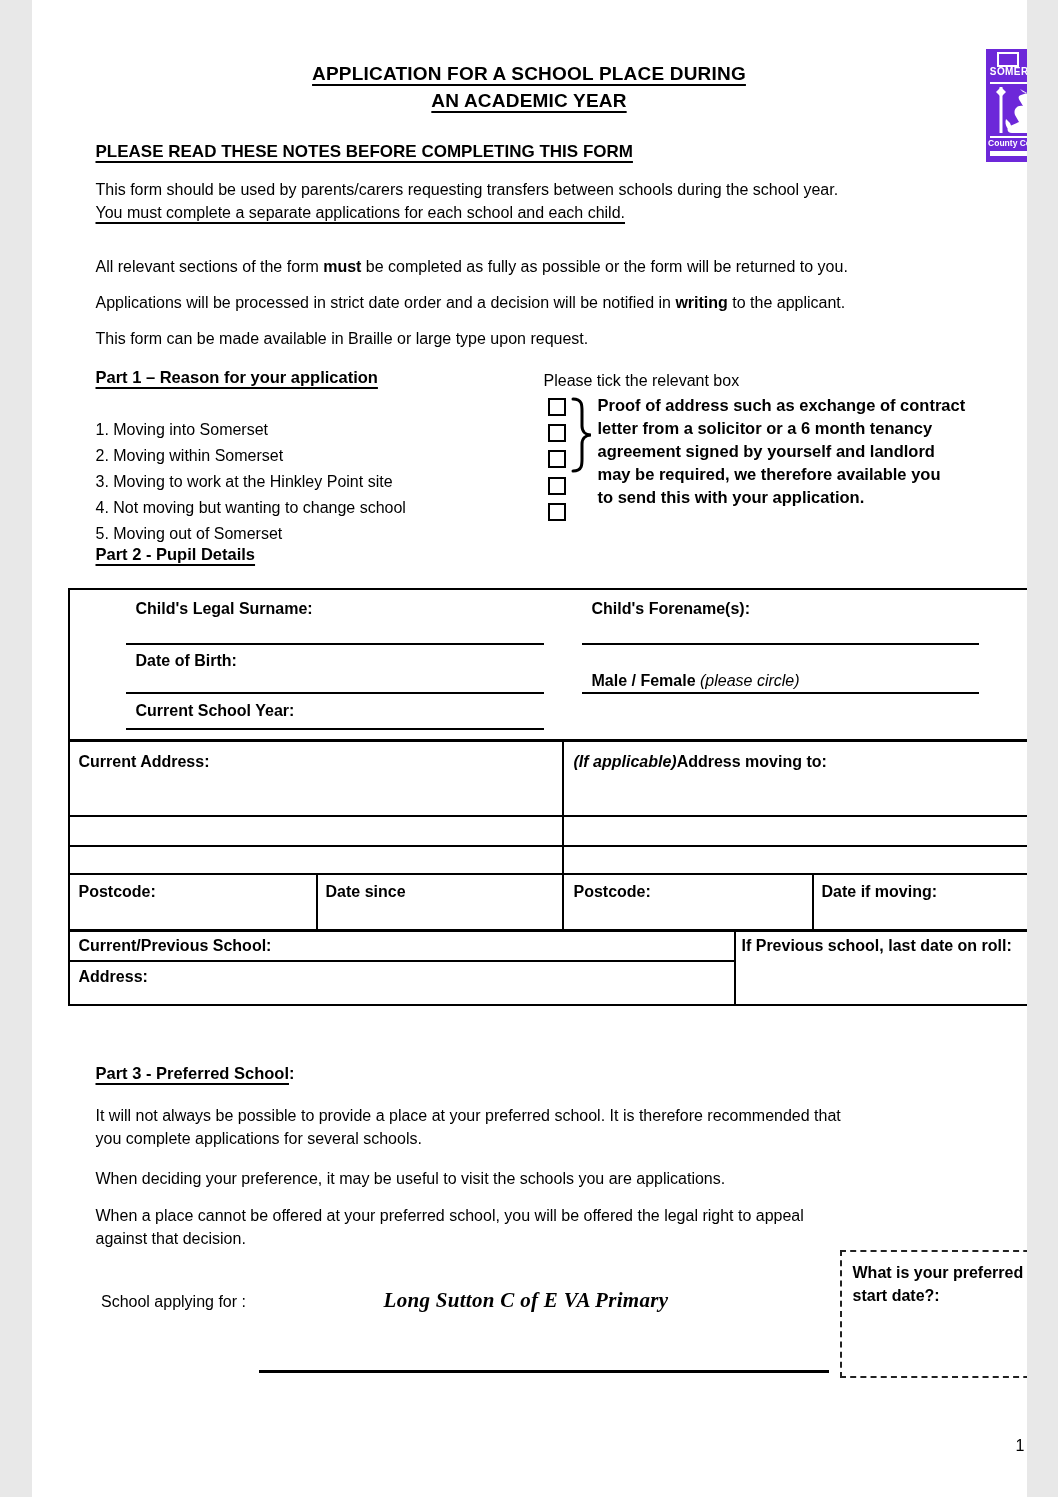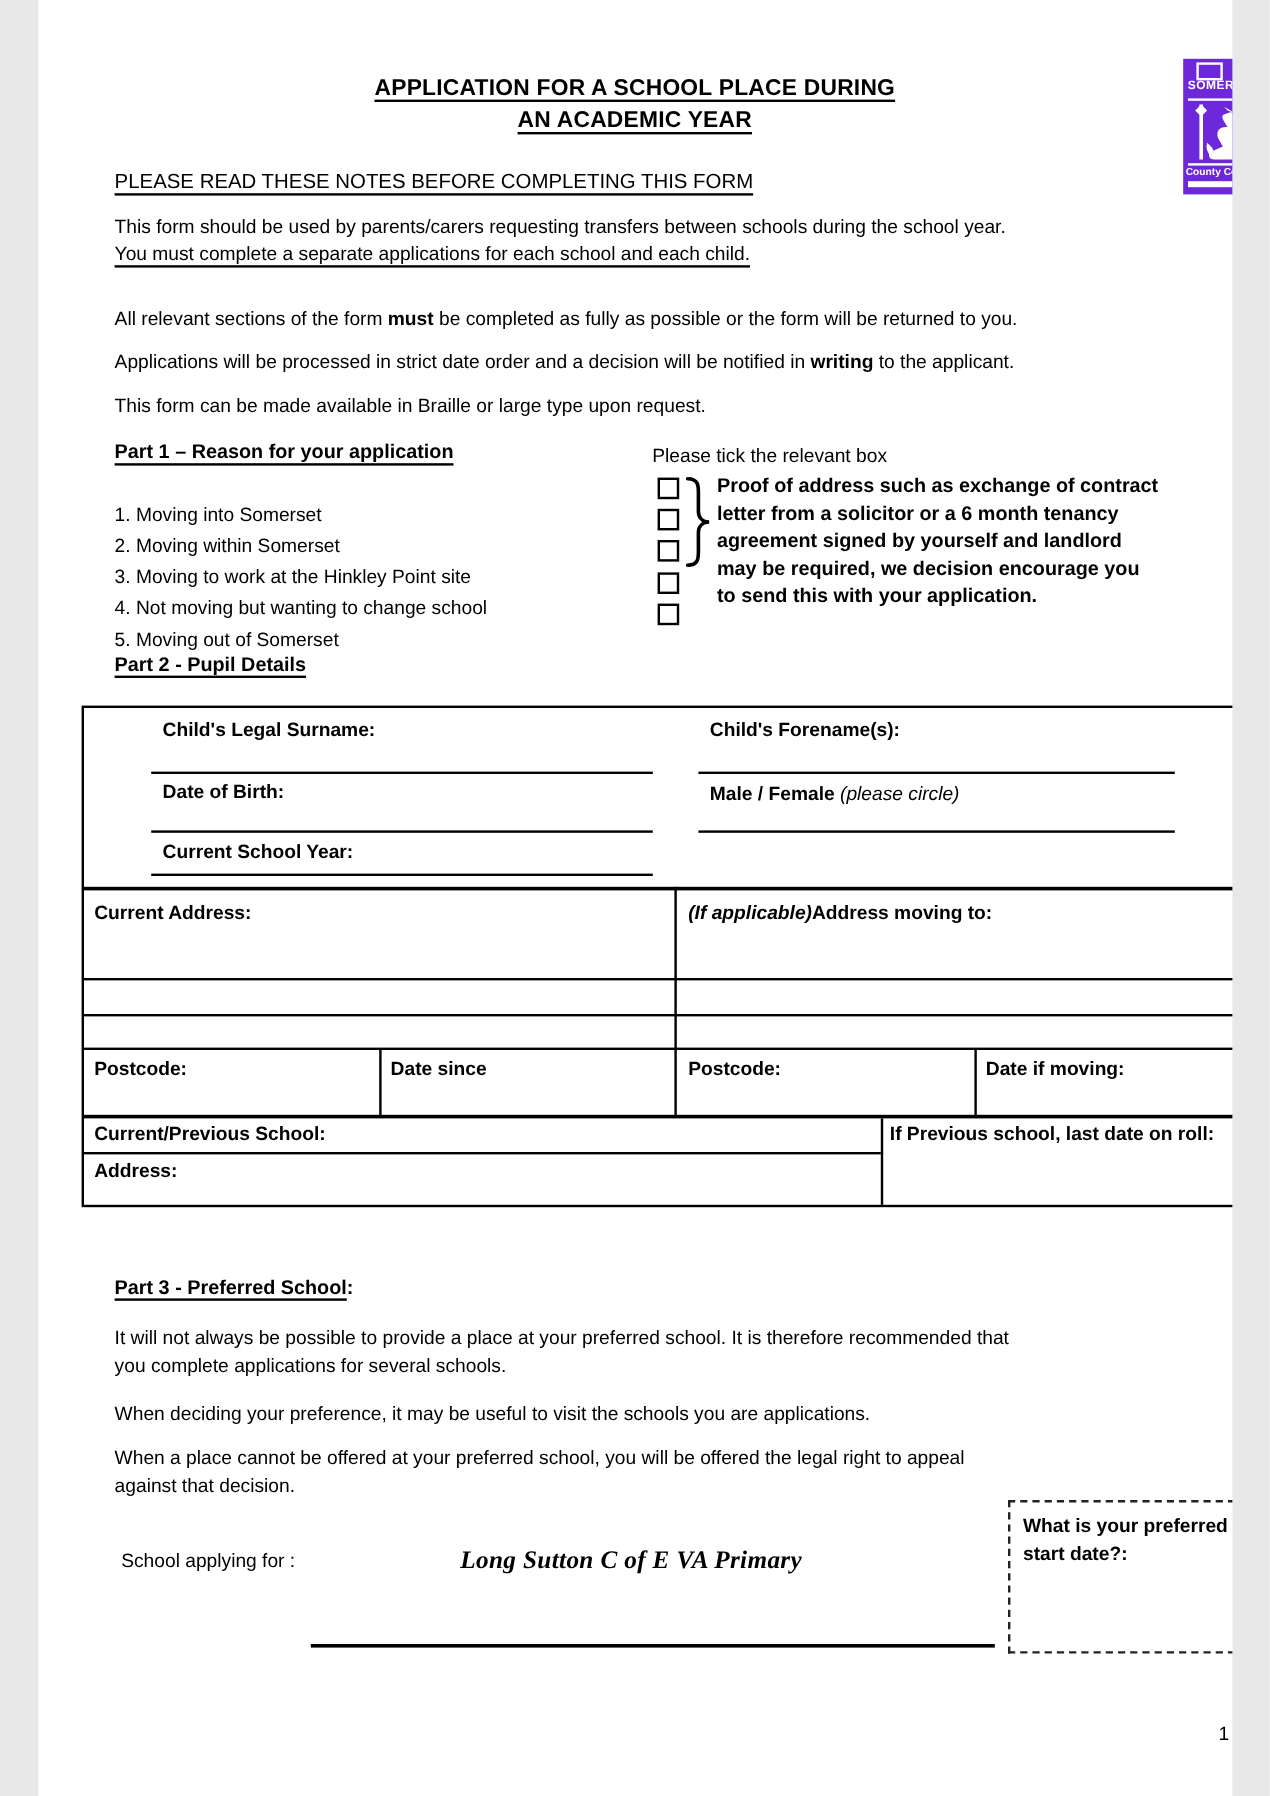--- a/index.html
+++ b/index.html
@@ -13,7 +13,7 @@
   .i{font-style:italic;}
   .u{text-decoration:underline;text-decoration-thickness:2px;text-underline-offset:4px;}
   .body-text{font-size:16px;line-height:23px;}
-  .heading{font-size:17px;font-weight:normal;}
+  .heading{font-size:17px;font-weight:bold;}
   .sub-heading{font-size:16.5px;font-weight:bold;}
   .title{width:100%;text-align:center;font-size:19px;font-weight:bold;line-height:27px;letter-spacing:.2px;}
   .wline{position:absolute;border-bottom:2px solid #000;height:0;}

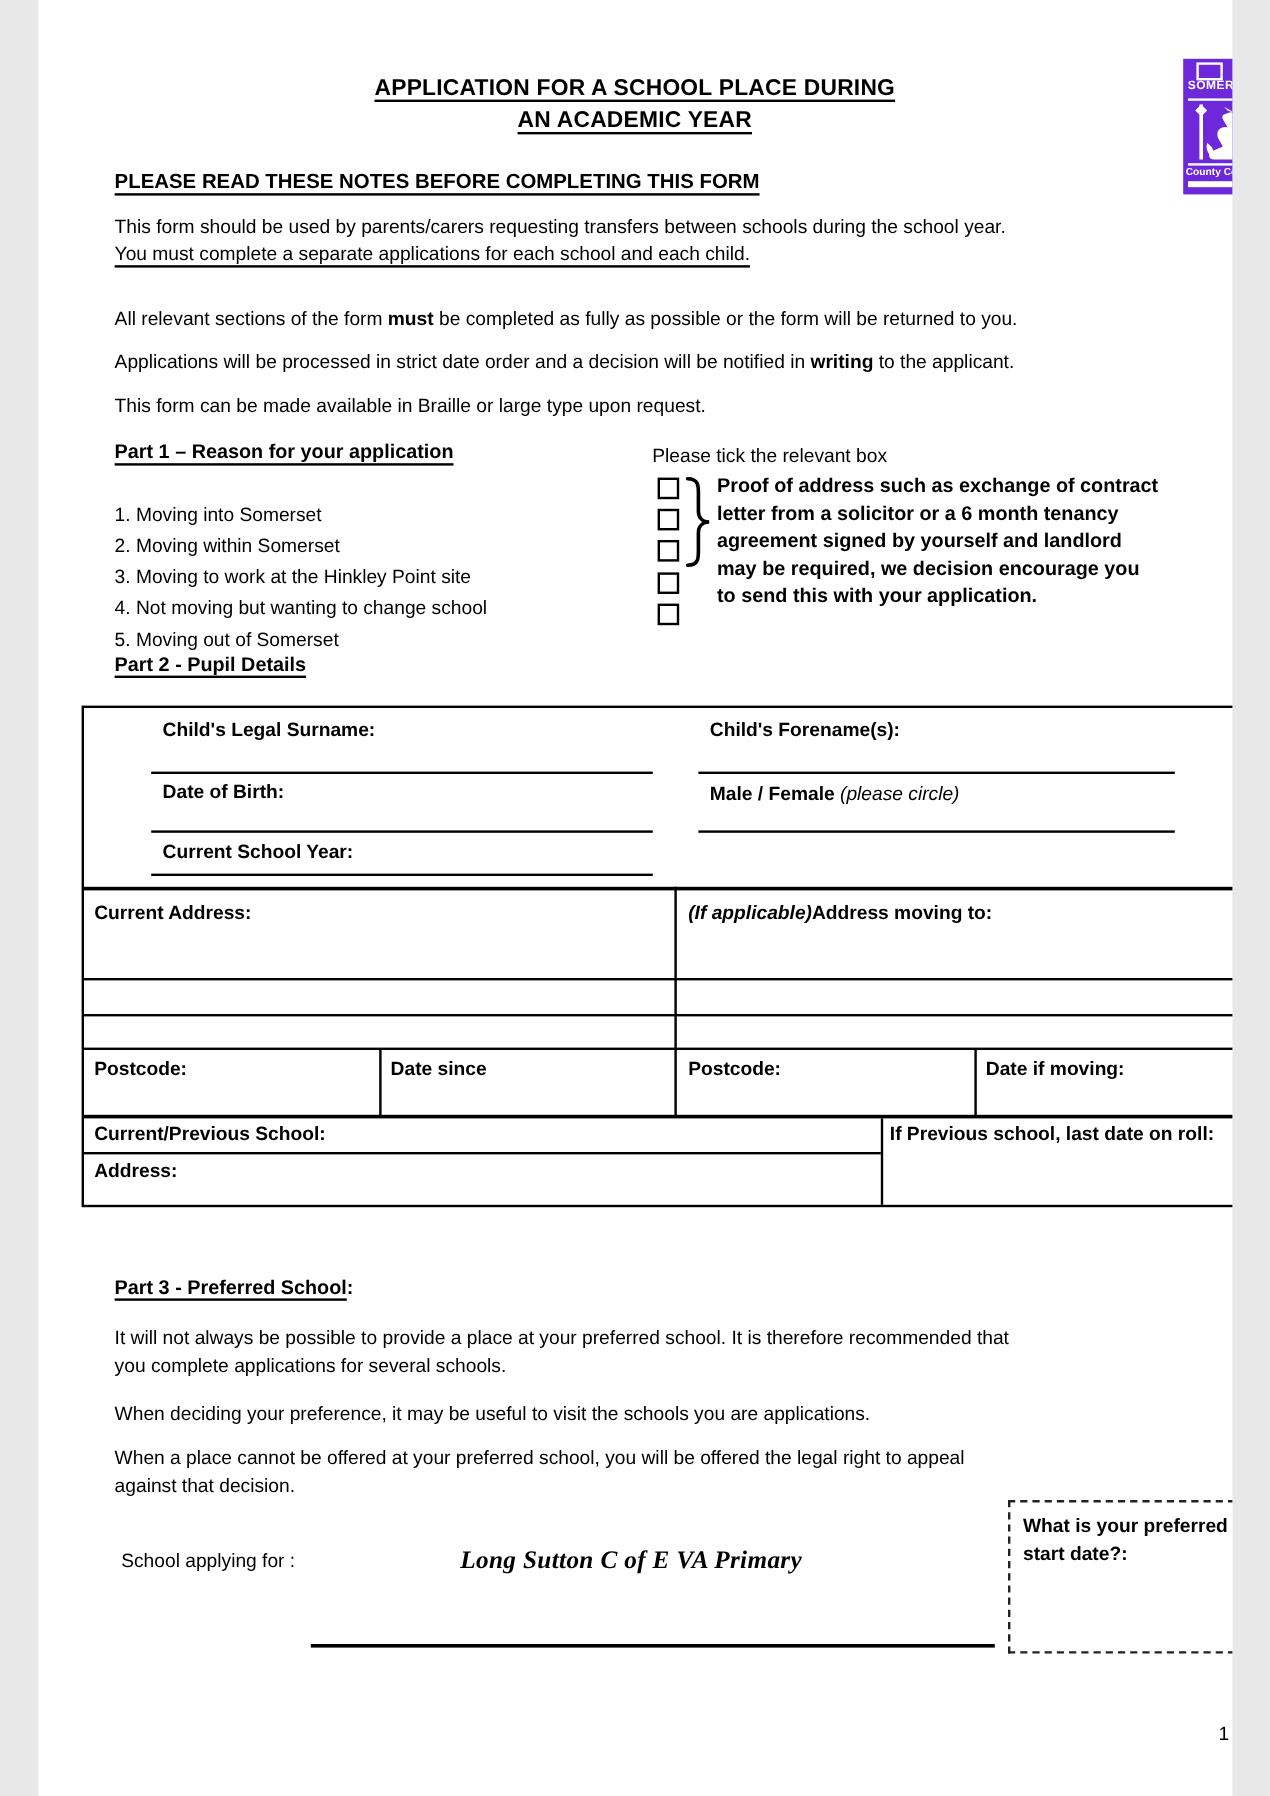--- a/index.html
+++ b/index.html
@@ -99,7 +99,7 @@
       <div>Proof of address such as exchange of contract</div>
       <div>letter from a solicitor or a 6 month tenancy</div>
       <div>agreement signed by yourself and landlord</div>
-      <div>may be required, we decision encourage you</div>
+      <div>may be required, we therefore available you</div>
       <div>to send this with your application.</div>
     </div>
 

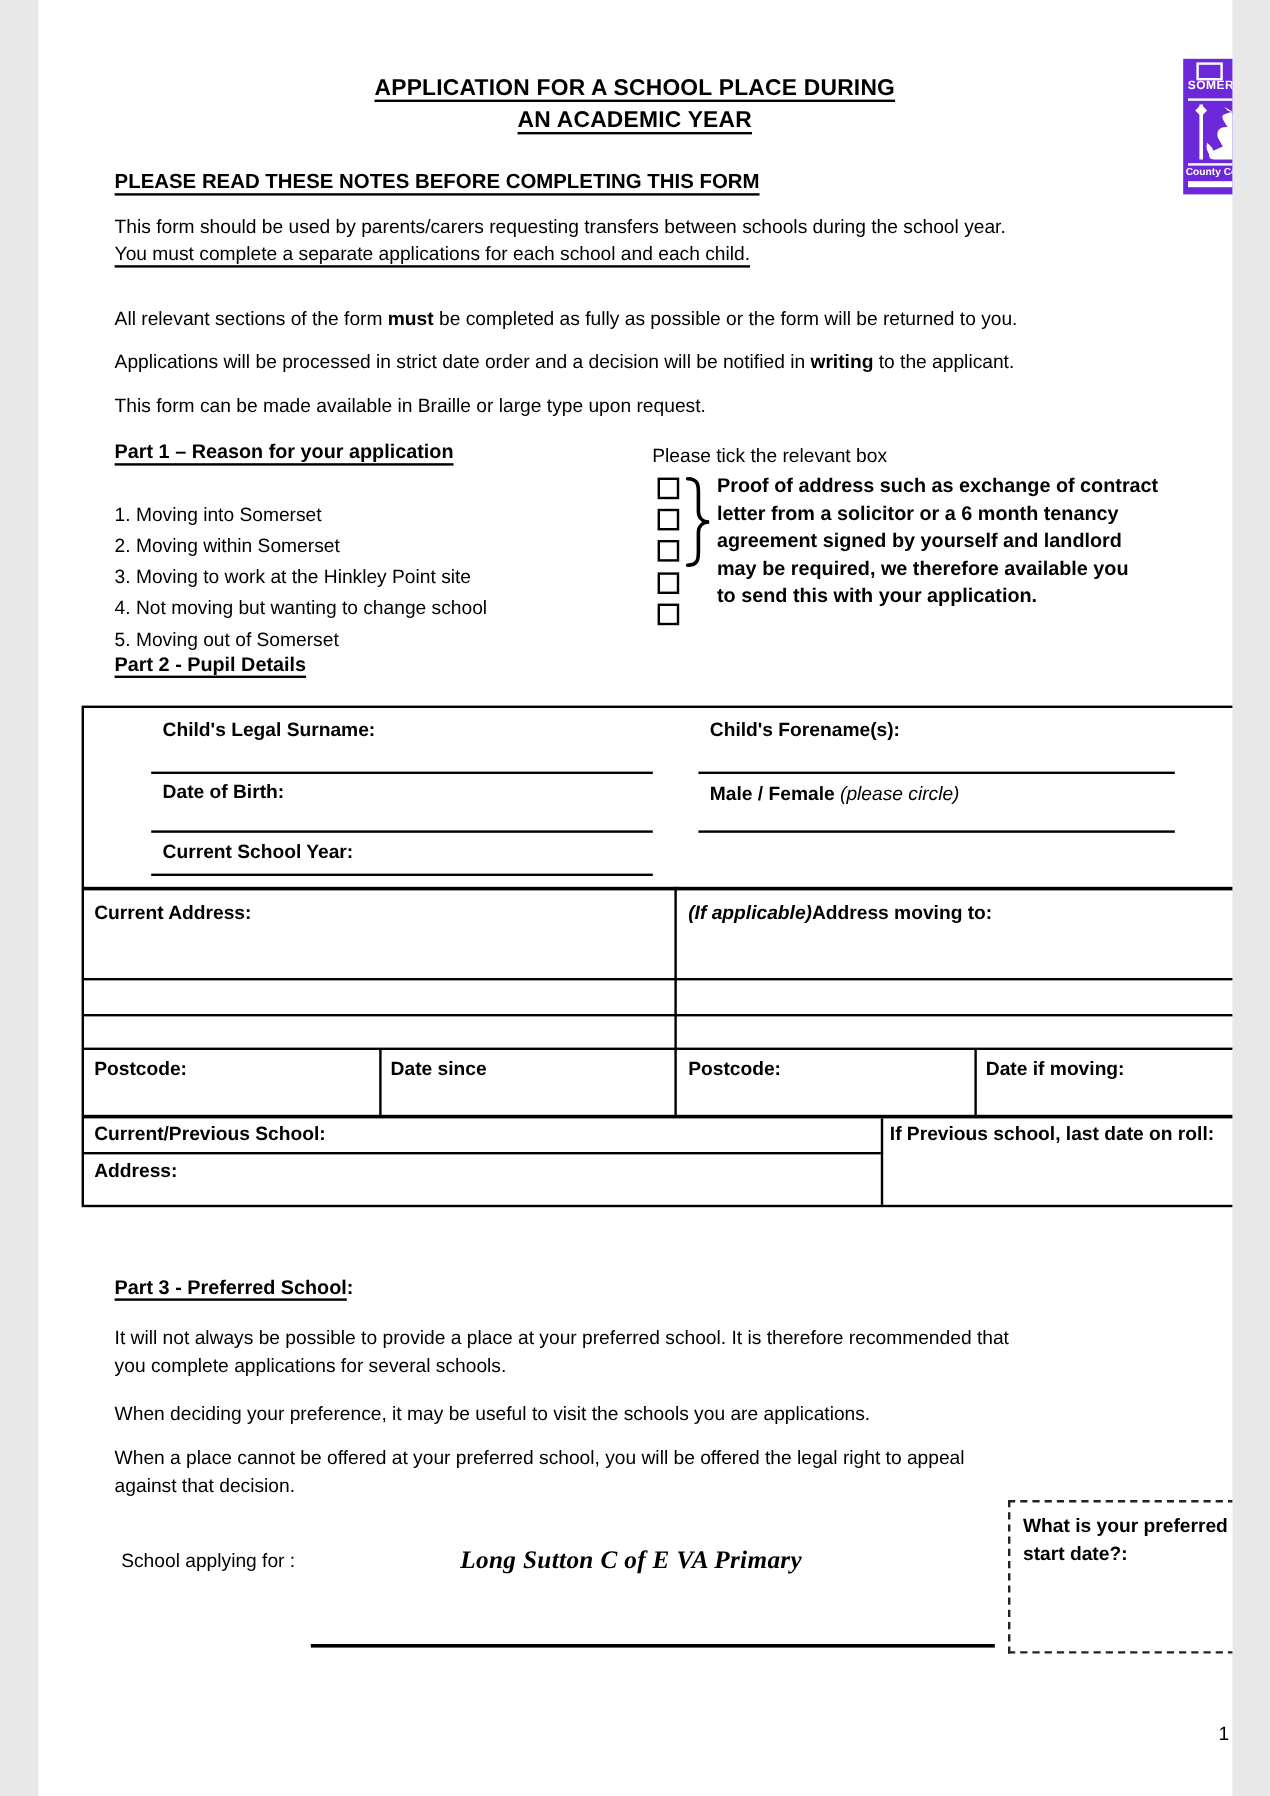--- a/index.html
+++ b/index.html
@@ -116,7 +116,7 @@
 
     <div class="abs label" style="left:522px;top:10px;">Child's Forename(s):</div>
     <div class="wline" style="left:512px;top:53px;width:397px;"></div>
-    <div class="abs" style="left:522px;top:64px;white-space:nowrap;text-align:right;"><span class="label">Male / Female</span> <span class="i" style="font-size:16px;">(please circle)</span></div>
+    <div class="abs" style="left:522px;top:82px;white-space:nowrap;text-align:right;"><span class="label">Male / Female</span> <span class="i" style="font-size:16px;">(please circle)</span></div>
     <div class="wline" style="left:512px;top:102px;width:397px;"></div>
 
     <div class="hline" style="left:0;top:149px;width:977px;height:3px;"></div>

